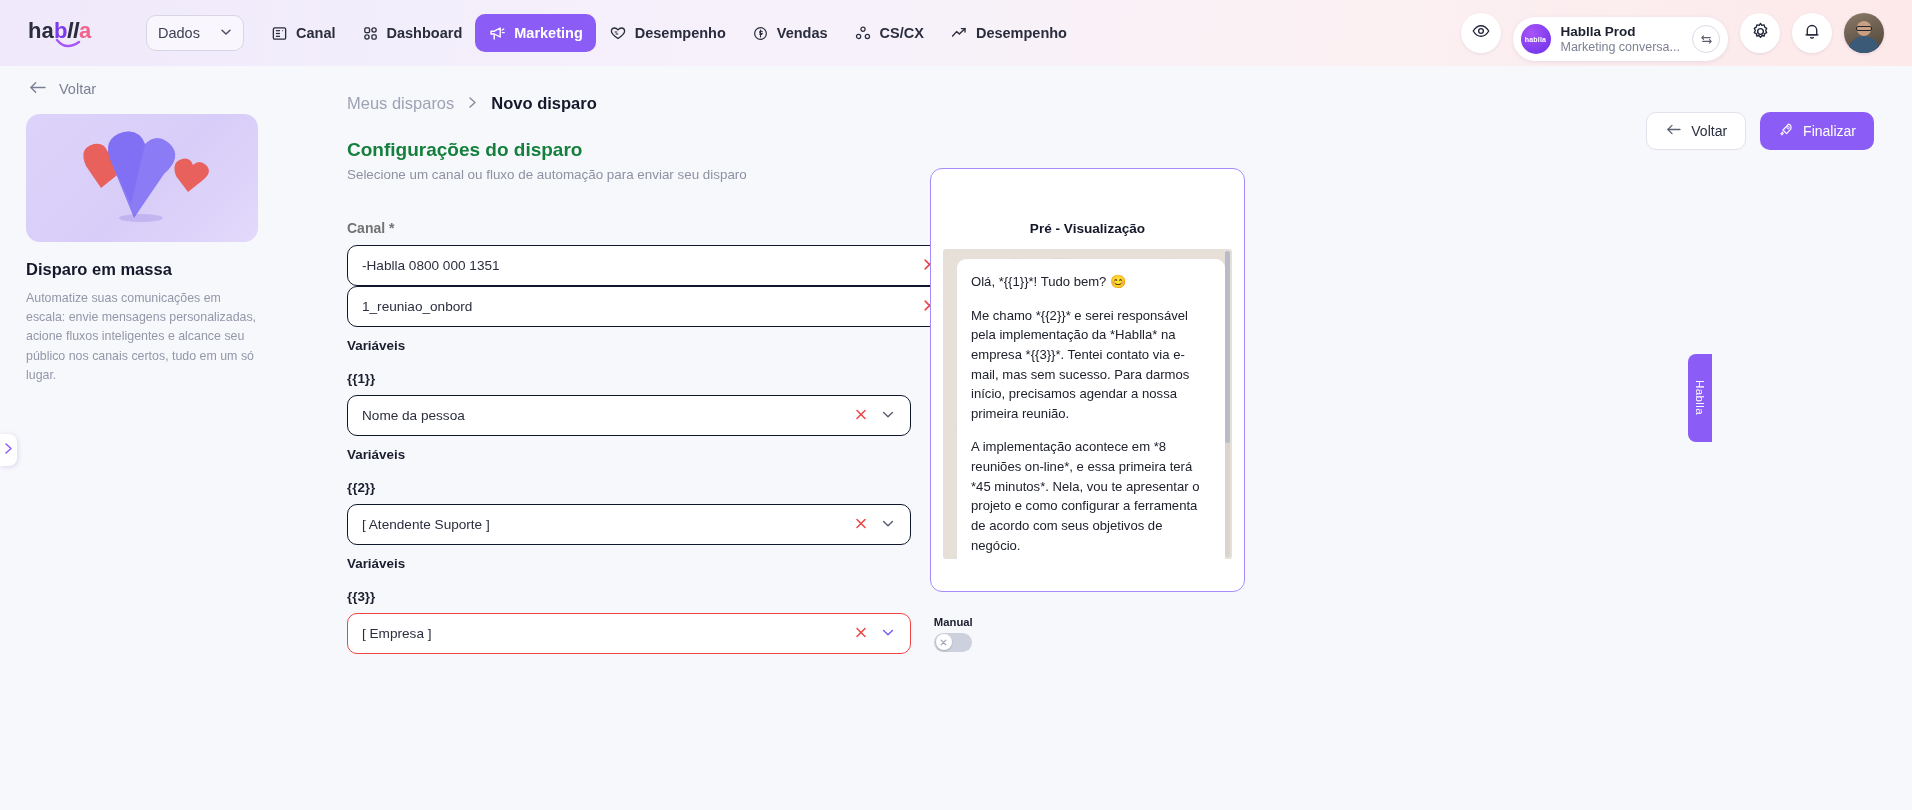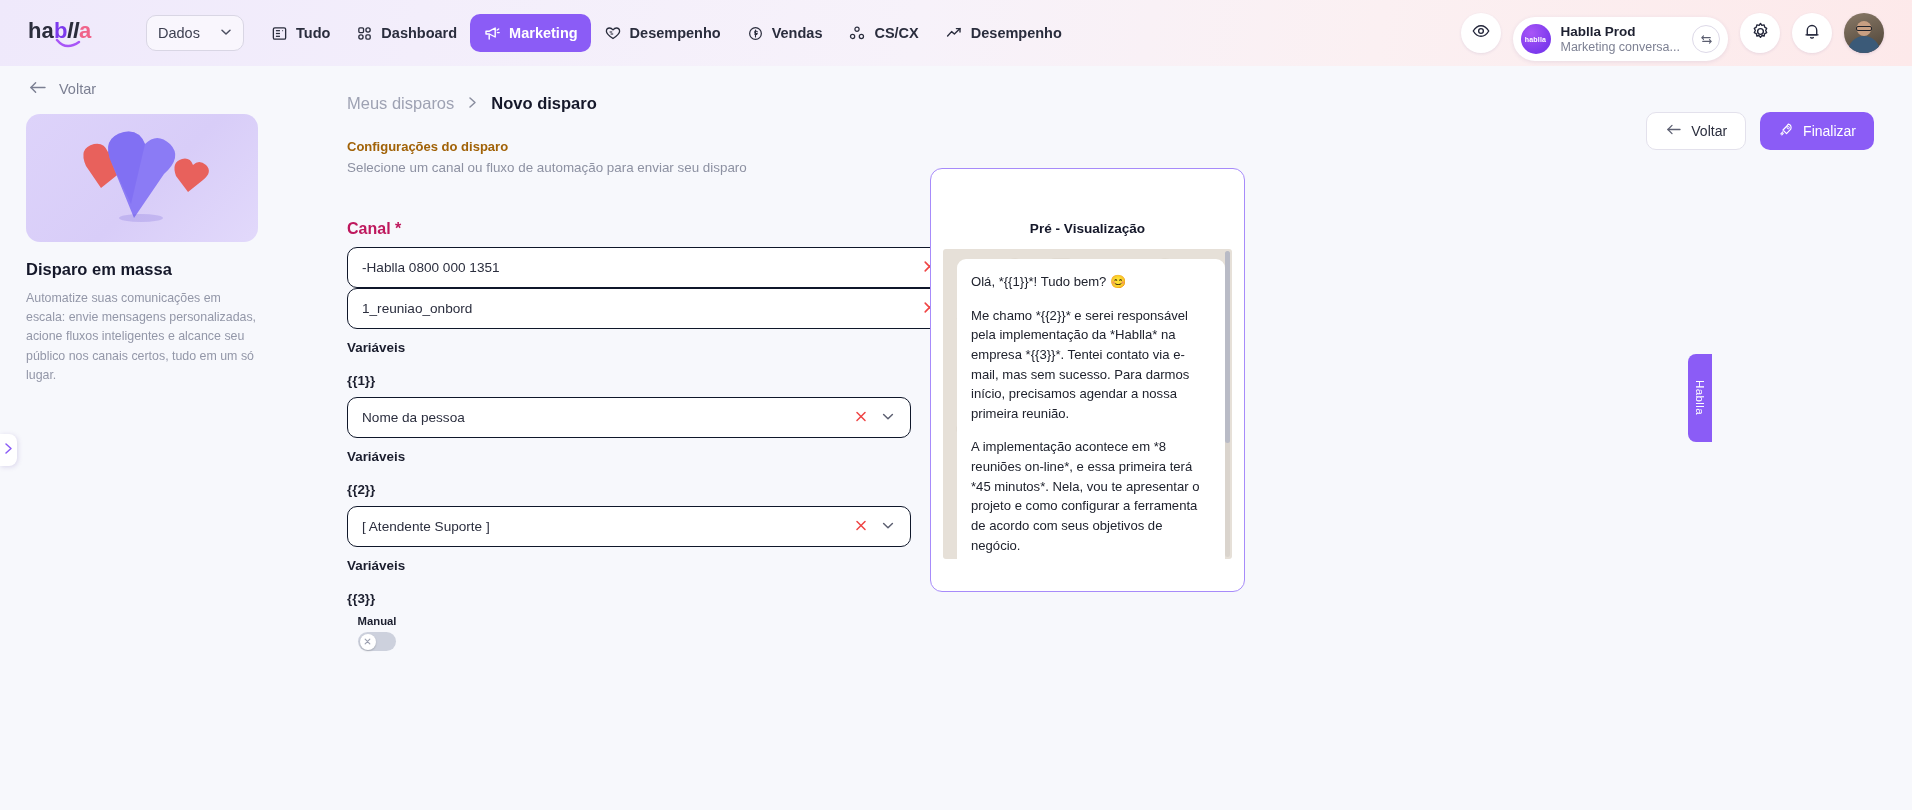--- a/index.html
+++ b/index.html
@@ -215,7 +215,7 @@
             <line x1="12" y1="6" x2="12.8" y2="6" stroke="#2a2d3d" stroke-width="1.3"></line>
           </svg>
       </span>
-      <span>Tudo</span>
+      <span>Canal</span>
     </div>
 
     <div class="navitem">

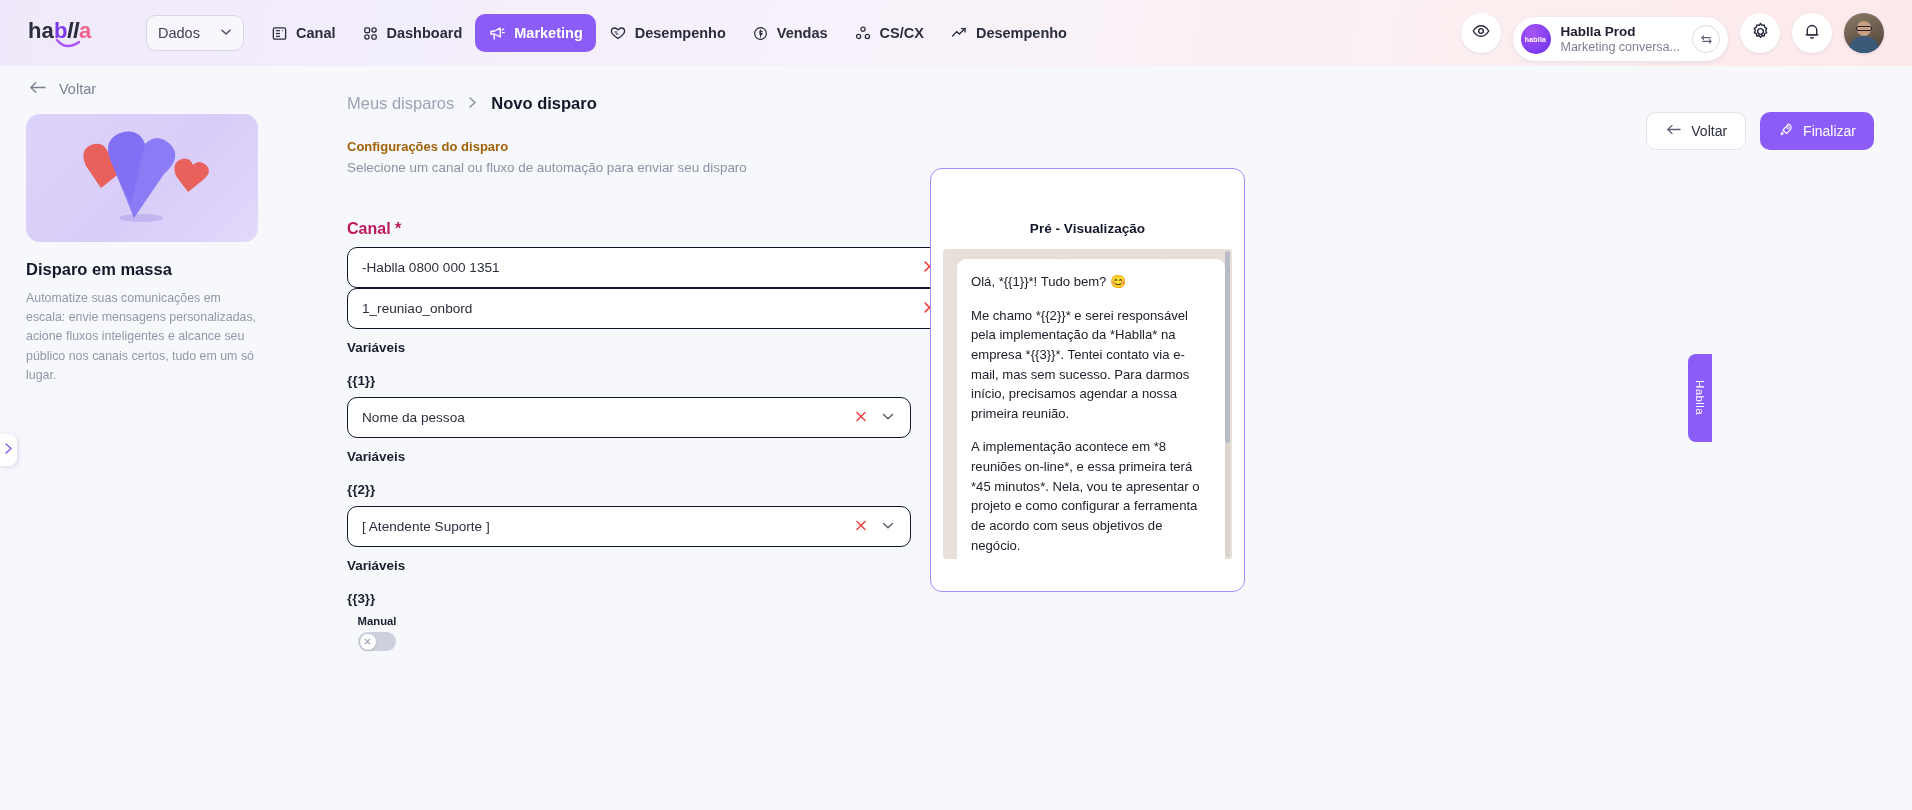--- a/index.html
+++ b/index.html
@@ -106,7 +106,7 @@
   .bc-muted { font-size: 16.5px; color: #9ea2b3; cursor:pointer; }
   .bc-cur { font-size: 16.5px; color: #15182a; font-weight: 700; }
 
-  .section-title { margin: 26px 0 0 65px; font-size: 13px; font-weight: 700; color:#a16207; }
+  .section-title { margin: 26px 0 0 65px; font-size: 19px; font-weight: 700; color:#15803d; }
   .section-sub { margin: 6px 0 8px 65px; font-size: 13.4px; color: #8d91a2; }
 
   .topactions { position:absolute; right: 38px; top: 40px; display:flex; align-items:center; gap: 14px; }

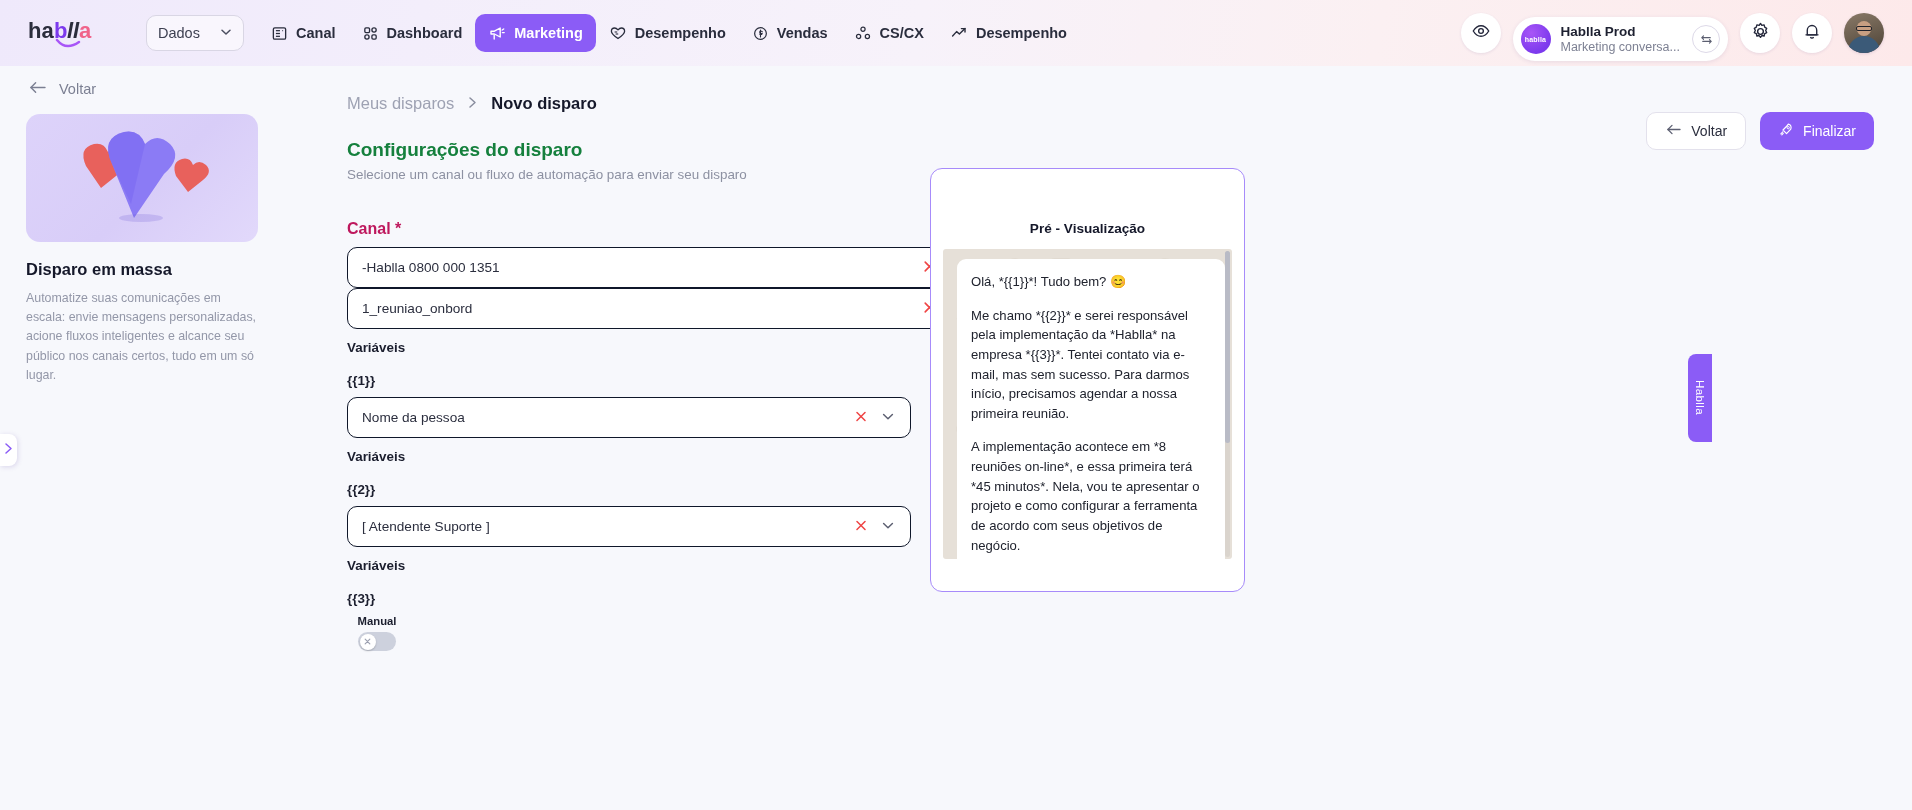--- a/index.html
+++ b/index.html
@@ -123,7 +123,7 @@
 
   
   .form { position:absolute; left: 65px; top: 148px; width: 635px; }
-  .field-label { font-size: 16px; font-weight: 700; color:#be185d; margin-bottom: 9px; }
+  .field-label { font-size: 14px; font-weight: 700; color:#737373; margin-bottom: 9px; }
   .field-label.spaced { margin-top: 23px; }
   .sel {
     position: relative; width: 635px; height: 41px; background:#fff;

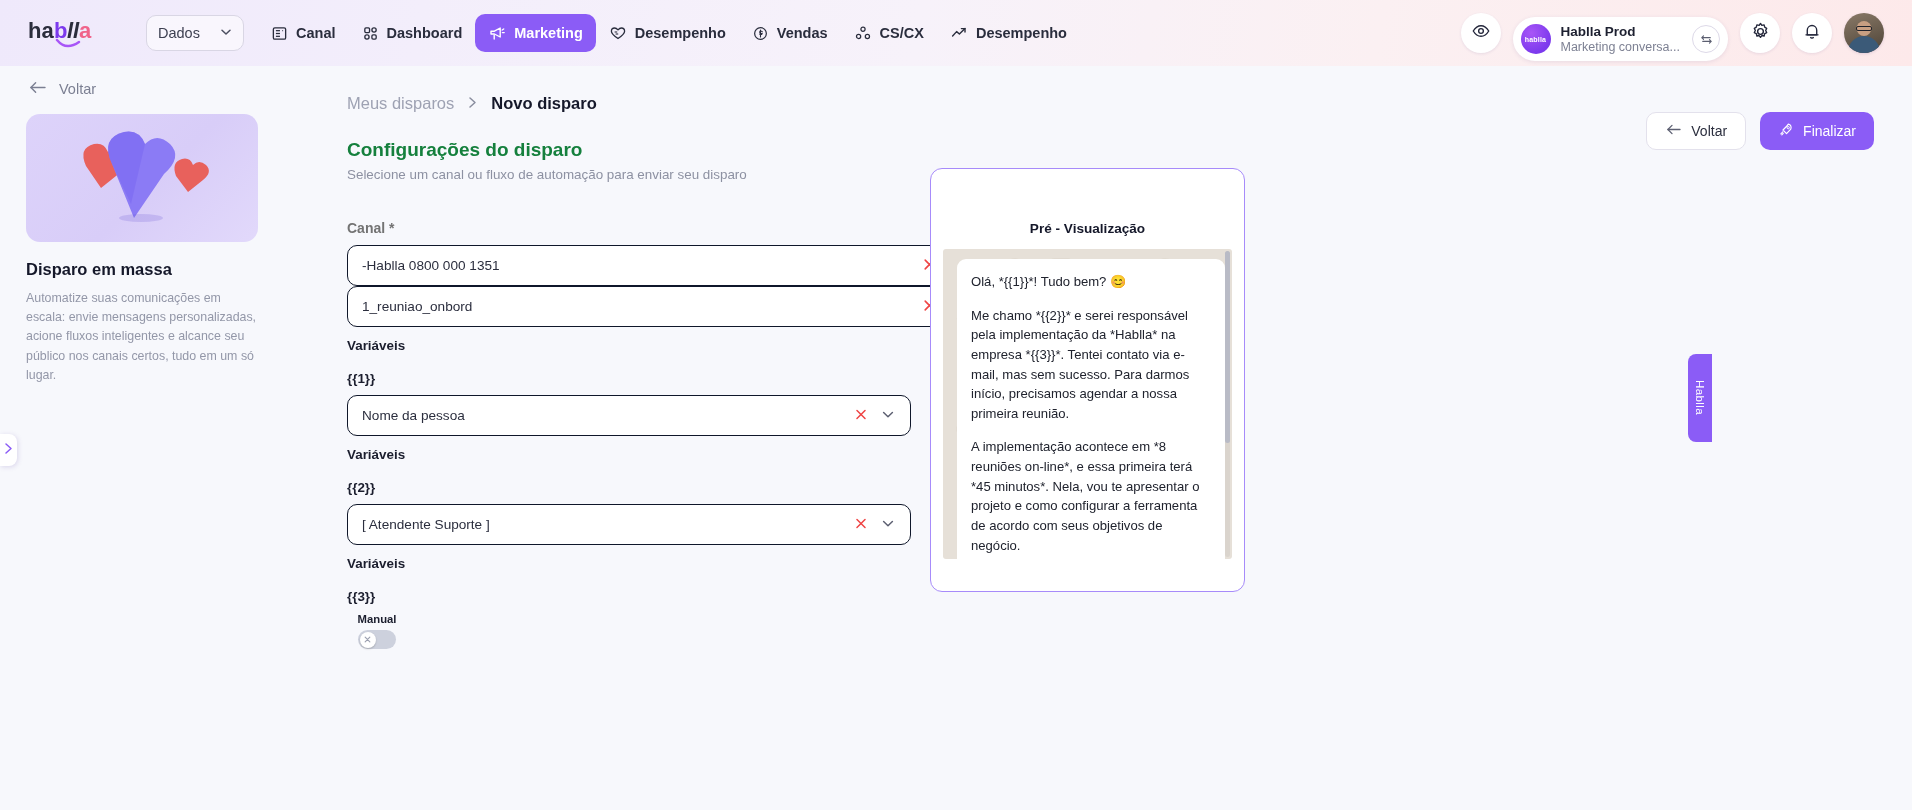--- a/index.html
+++ b/index.html
@@ -504,6 +504,19 @@
         <div class="var-head">Variáveis</div>
         <div class="var-key">{{3}}</div>
         <div class="var-row">
+          <div class="sel narrow err">
+            <span>[ Empresa ]</span>
+            <span class="clear">
+              <svg width="14" height="14" viewBox="0 0 16 16">
+                  <path d="M3.4 3.4 L12.6 12.6 M12.6 3.4 L3.4 12.6" stroke="#ef4444" stroke-width="1.7" stroke-linecap="round"></path>
+                </svg>
+            </span>
+            <span class="chevd">
+              <svg width="14" height="14" viewBox="0 0 14 14">
+                  <path d="M2.6 5 L7 9.2 L11.4 5" stroke="#7c5cf6" stroke-width="1.5" fill="none" stroke-linecap="round" stroke-linejoin="round"></path>
+                </svg>
+            </span>
+          </div>
           <div class="manual-wrap">
             <div class="manual-label">Manual</div>
             <div class="toggle">

